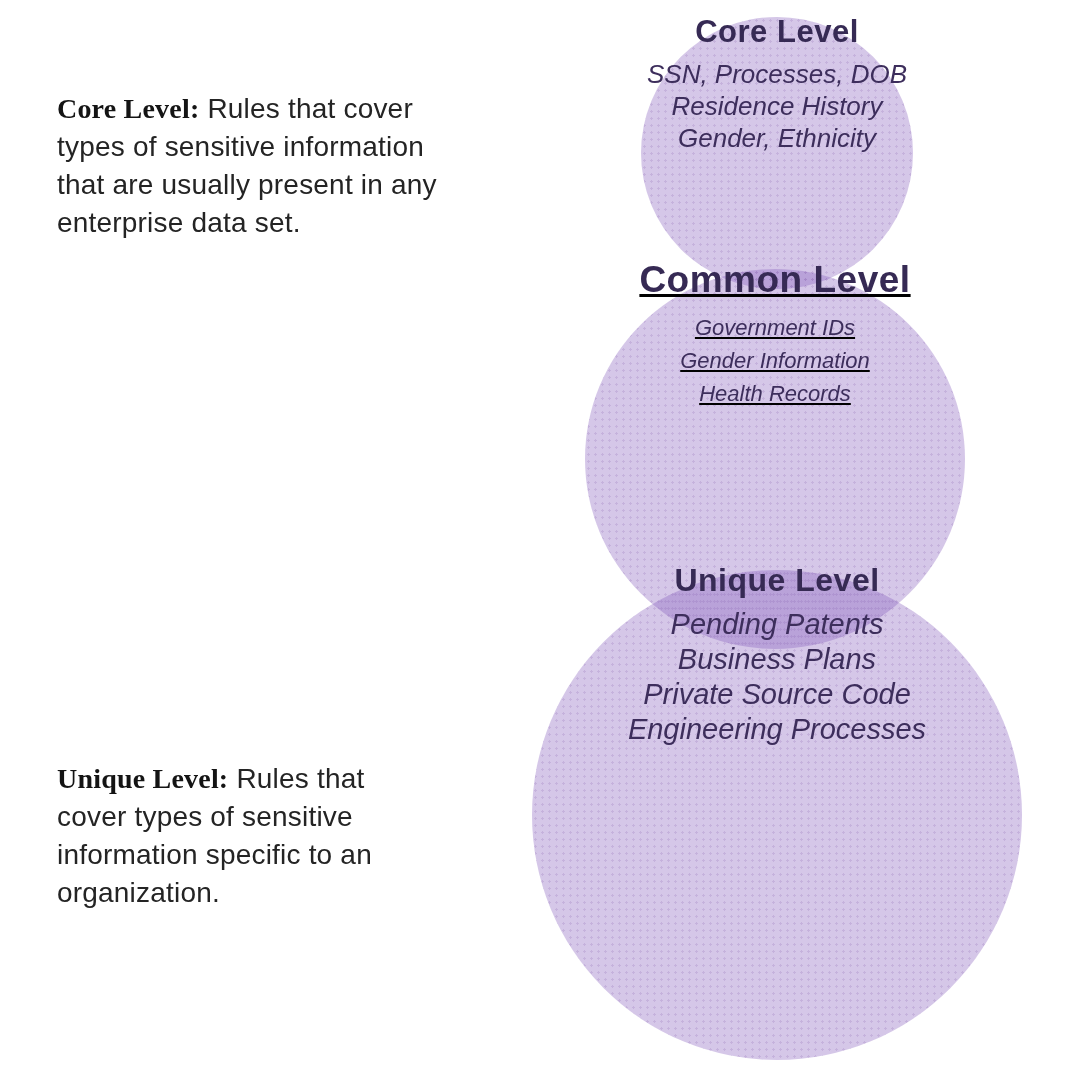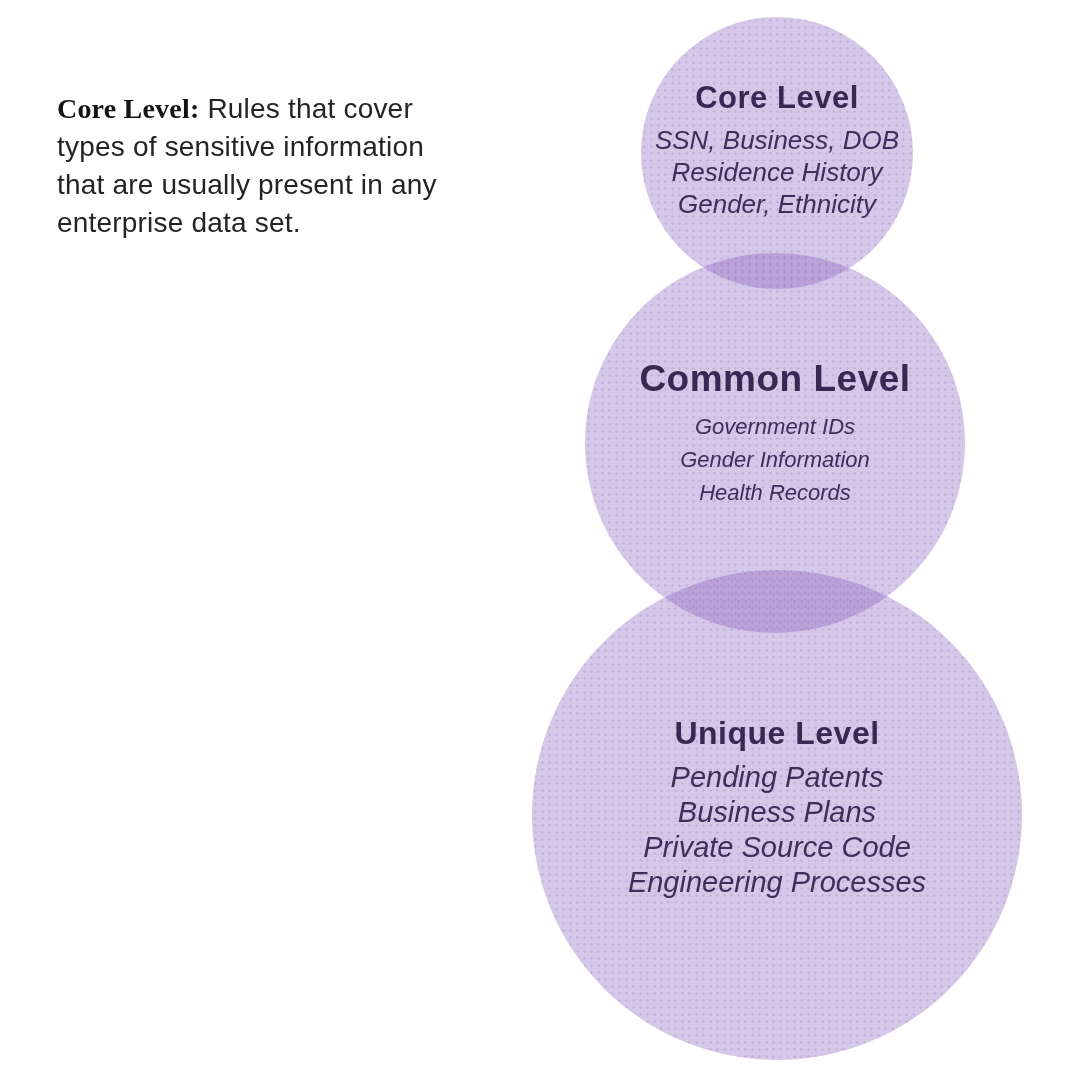--- a/index.html
+++ b/index.html
@@ -44,7 +44,6 @@
     display: flex;
     flex-direction: column;
     align-items: center;
-    justify-content: center;
     text-align: center;
   }
   .circle-core   { left: 641px; top: 17px;  width: 272px; height: 272px; }

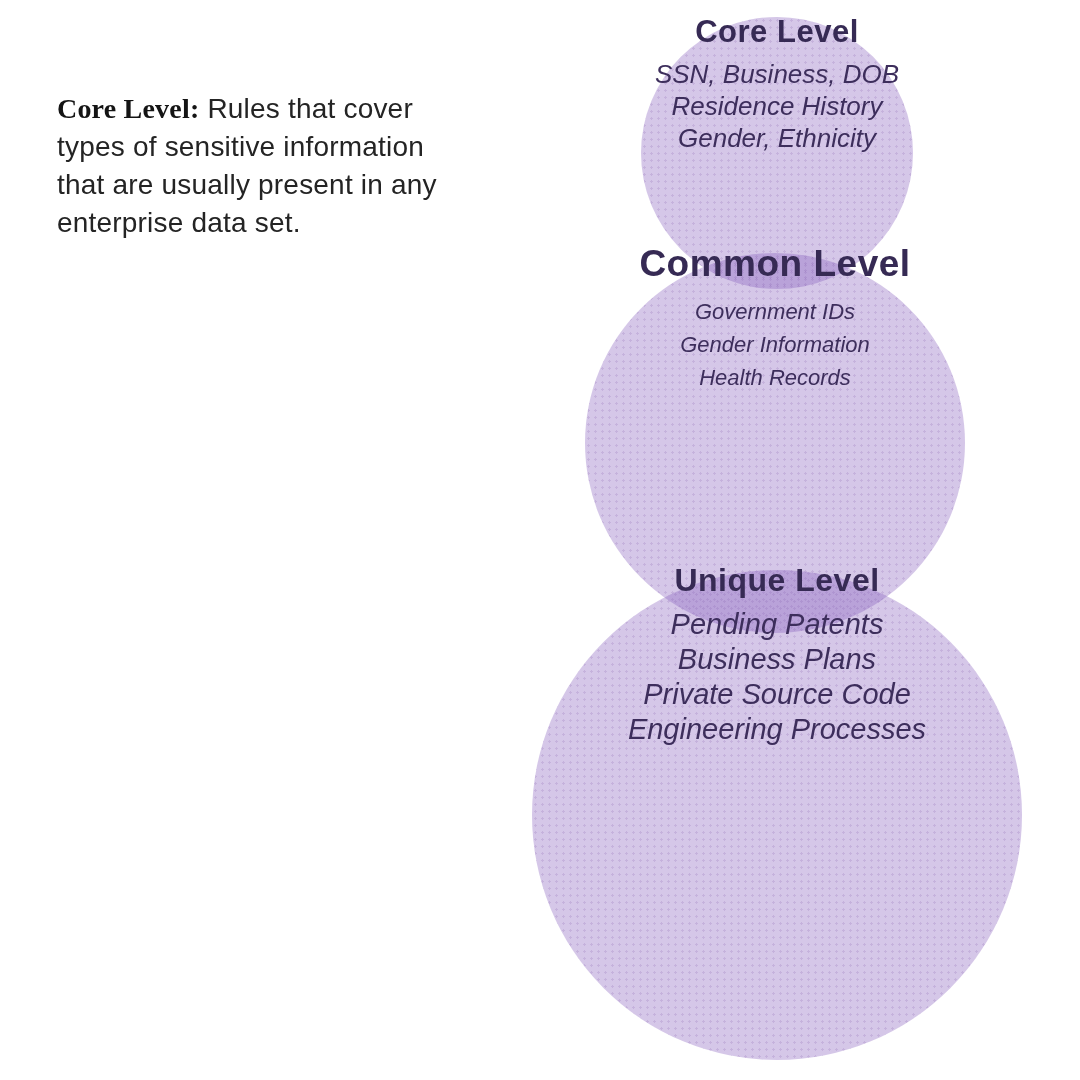--- a/index.html
+++ b/index.html
@@ -84,7 +84,7 @@
   <div class="circle circle-core">
     <div class="inner">
       <div class="circle-title">Core Level</div>
-      <div class="circle-item">SSN, Business, DOB</div>
+      <div class="circle-item">SSN, Processes, DOB</div>
       <div class="circle-item">Residence History</div>
       <div class="circle-item">Gender, Ethnicity</div>
     </div>

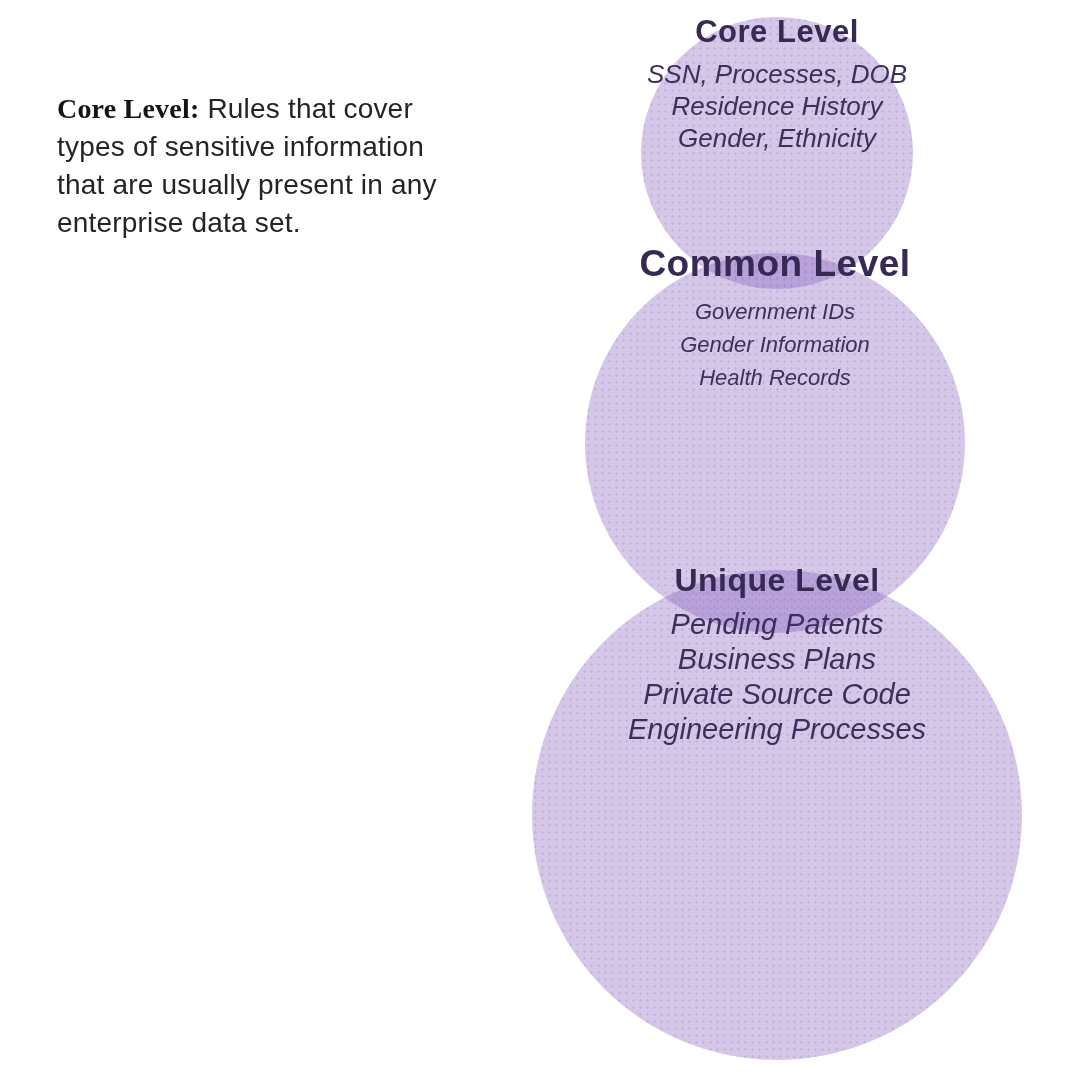--- a/index.html
+++ b/index.html
@@ -47,7 +47,7 @@
     text-align: center;
   }
   .circle-core   { left: 641px; top: 17px;  width: 272px; height: 272px; }
-  .circle-common { left: 585px; top: 253px; width: 380px; height: 380px; }
+  .circle-common { left: 585px; top: 269px; width: 380px; height: 380px; text-decoration: underline; }
   .circle-unique { left: 532px; top: 570px; width: 490px; height: 490px; }
 
   .circle-title {

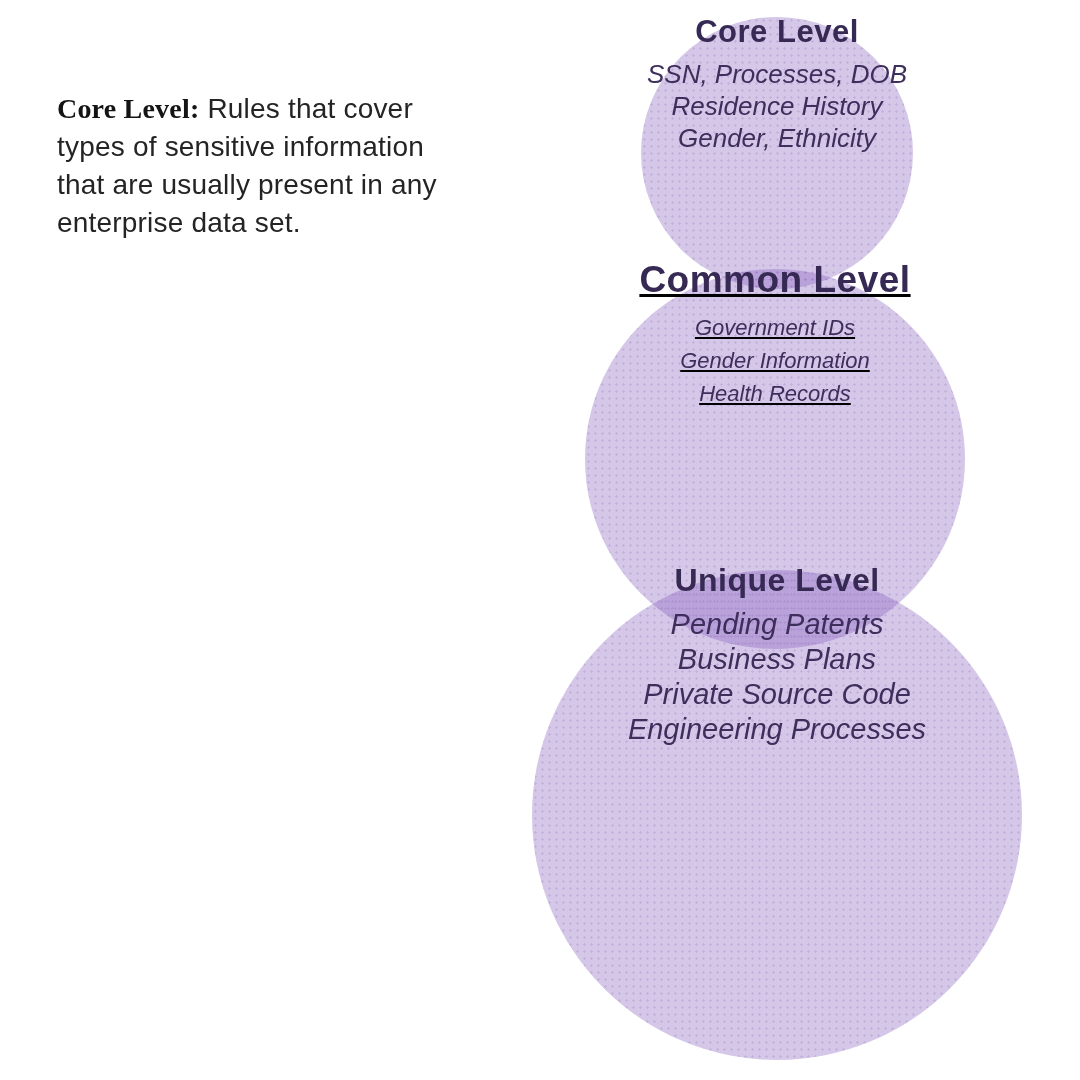--- a/index.html
+++ b/index.html
@@ -80,6 +80,7 @@
   <p class="desc desc-1"><span class="lead">Core Level:</span> <span>Rules that cover types of sensitive information that are usually present in any enterprise data set.</span></p>
 
 
+  <p class="desc desc-3"><span class="lead">Unique Level:</span> <span>Rules that cover types of sensitive information specific to an organization.</span></p>
 
   <div class="circle circle-core">
     <div class="inner">

